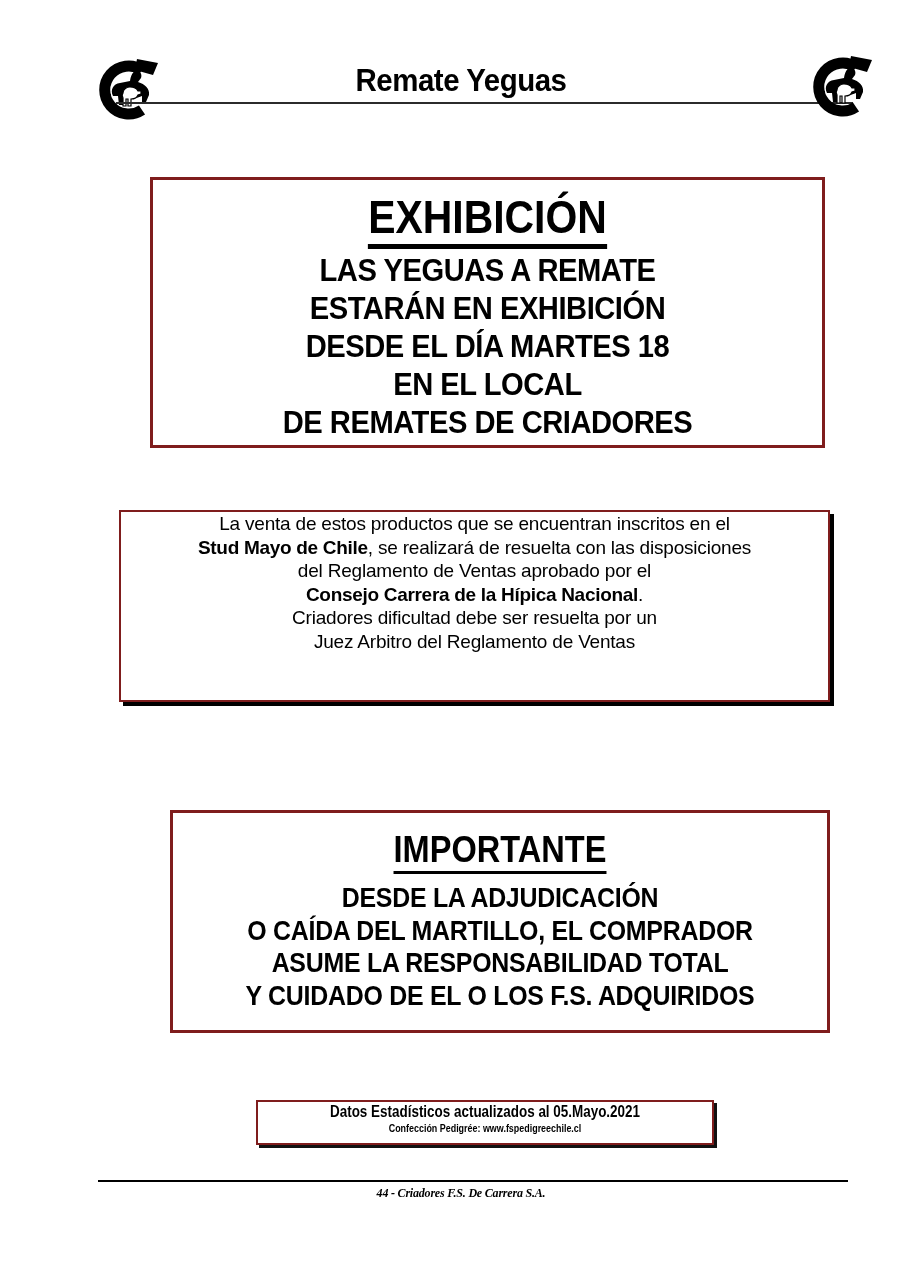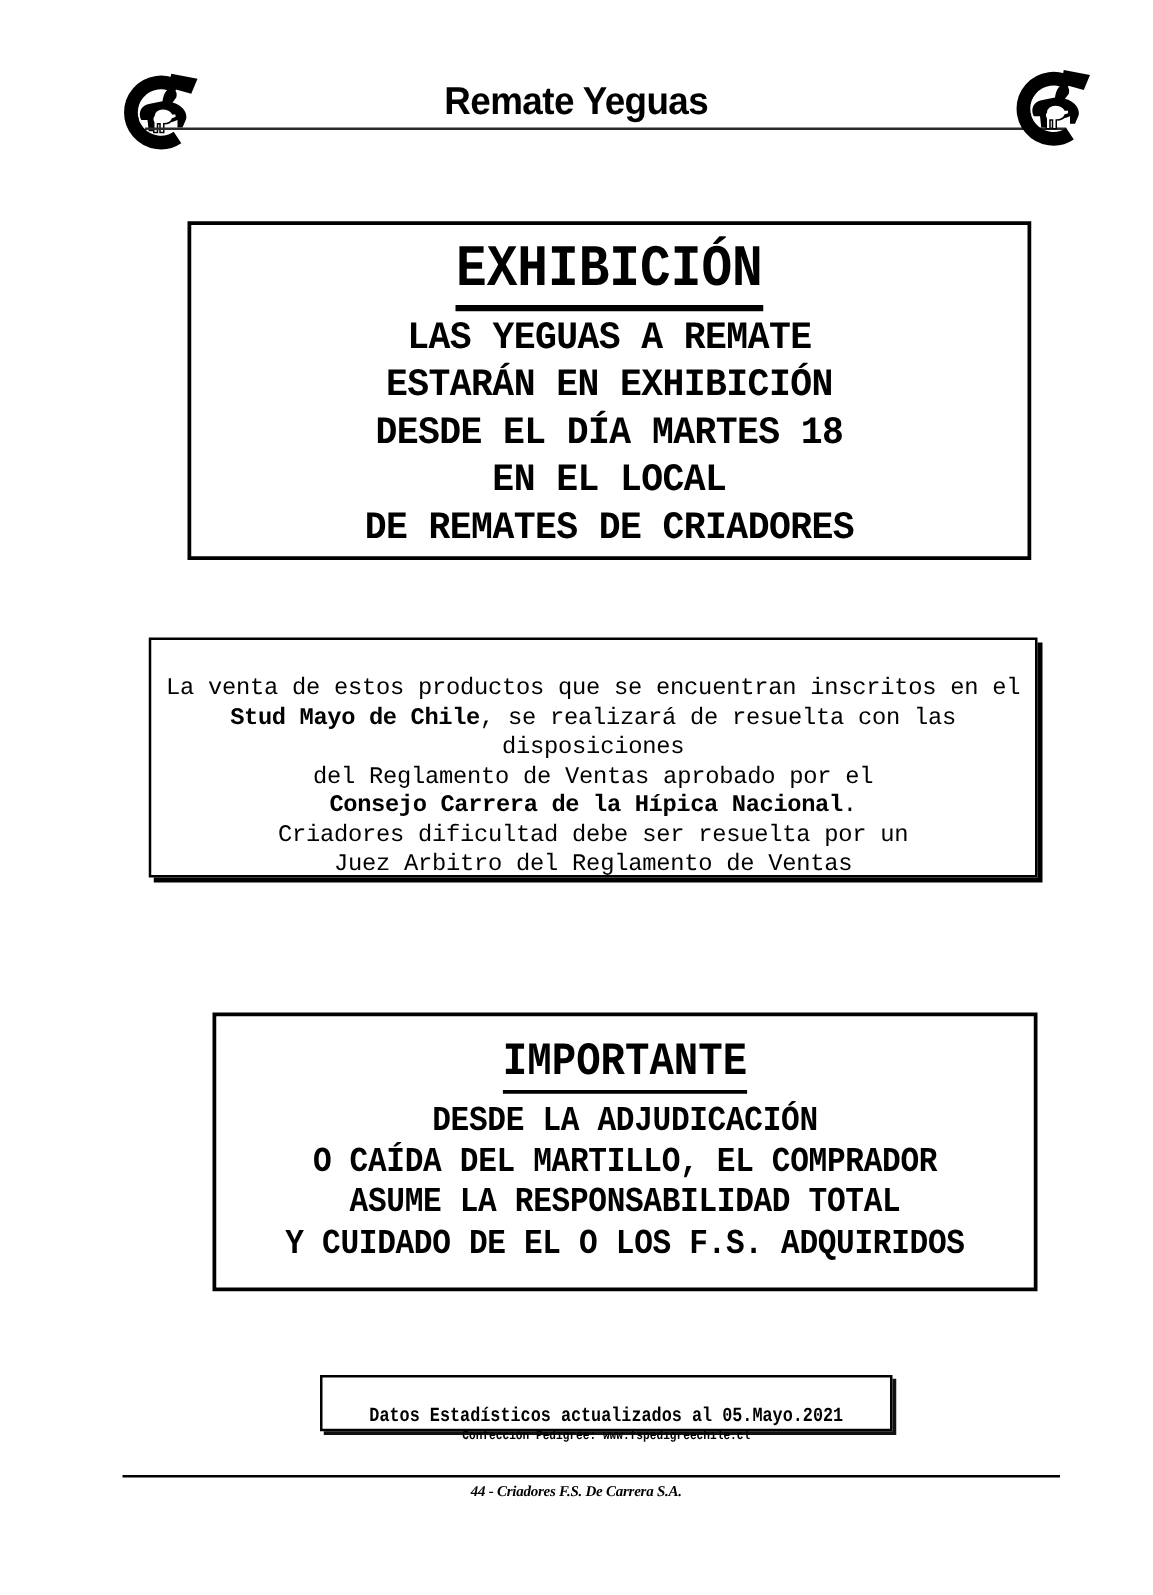--- a/index.html
+++ b/index.html
@@ -19,7 +19,7 @@
   }
   .header-rule{position:absolute;top:102px;left:103px;width:737px;height:2px;background:#2b2b2b;}
   
-  .box{position:absolute;box-sizing:border-box;border:3px solid #000000;background:#fff;text-align:center;font-family:Liberation Mono, monospace;}
+  .box{position:absolute;box-sizing:border-box;border:3px solid #7f1d1d;background:#fff;text-align:center;}
   
   .box-exhibition{left:137px;top:177px;width:675px;height:271px;}
   .box-exhibition .box-h1{

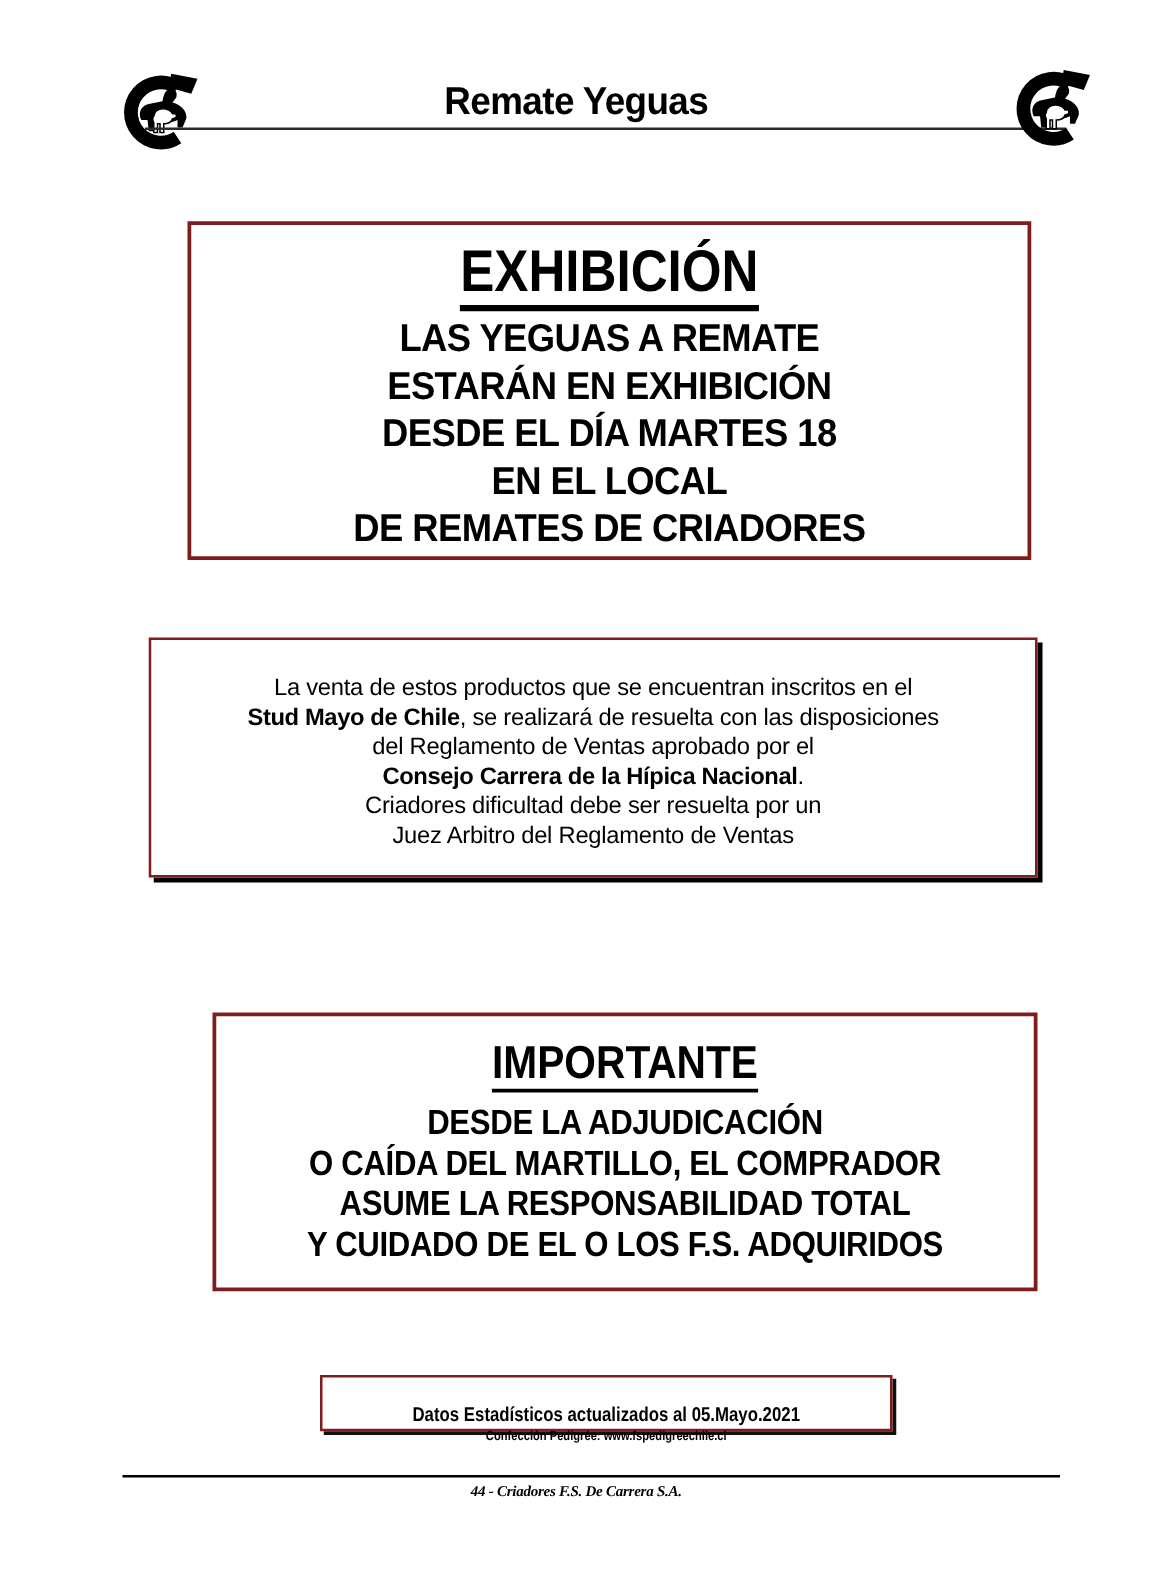--- a/index.html
+++ b/index.html
@@ -35,7 +35,7 @@
   .box-rules{
     left:106px;top:510px;width:711px;height:192px;border-width:2px;
     box-shadow:4px 4px 0 #000;
-    font-size:19px;line-height:23.5px;padding-top:27px;letter-spacing:-0.2px;
+    font-size:19px;line-height:23.5px;letter-spacing:-0.2px;
   }
   .box-rules b{letter-spacing:-0.3px;}
   

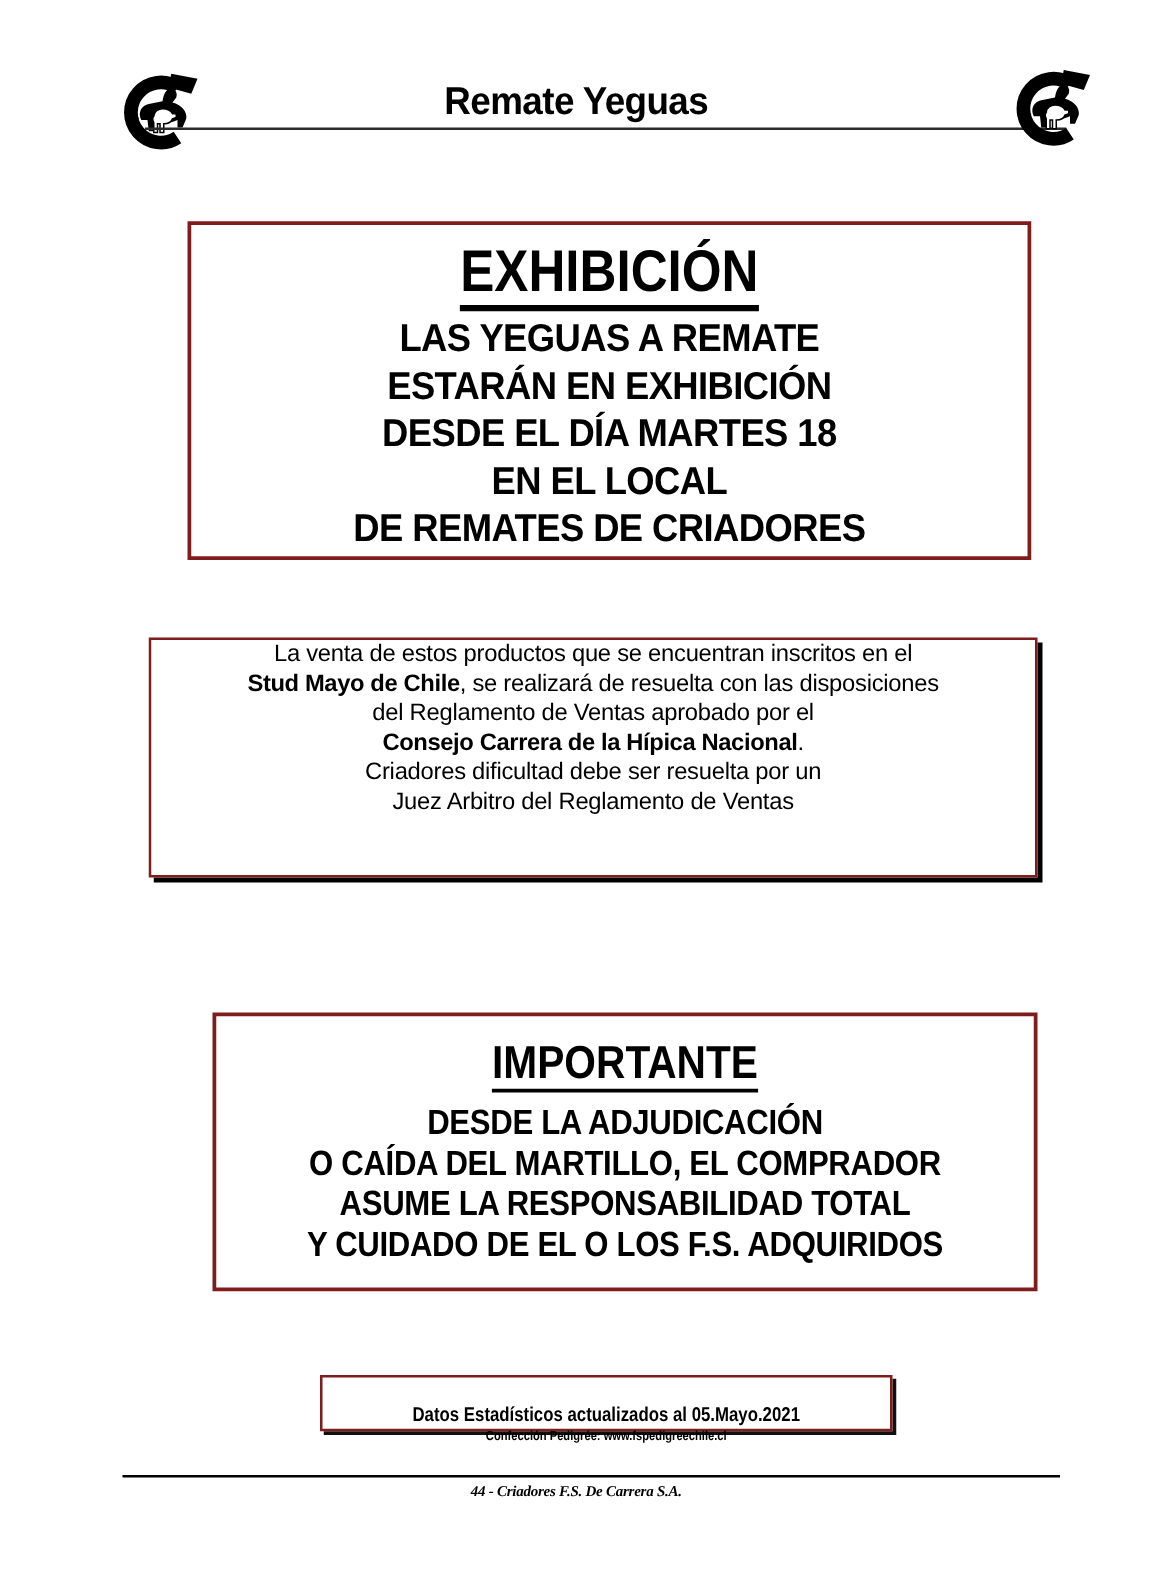--- a/index.html
+++ b/index.html
@@ -52,7 +52,7 @@
   
   .box-stats{
     left:243px;top:1100px;width:458px;height:45px;border-width:2px;
-    box-shadow:3px 3px 0 #111;padding-top:22px;
+    box-shadow:3px 3px 0 #111;padding-top:1px;
   }
   .stats-line1{
     font-size:16px;font-weight:bold;line-height:18px;

